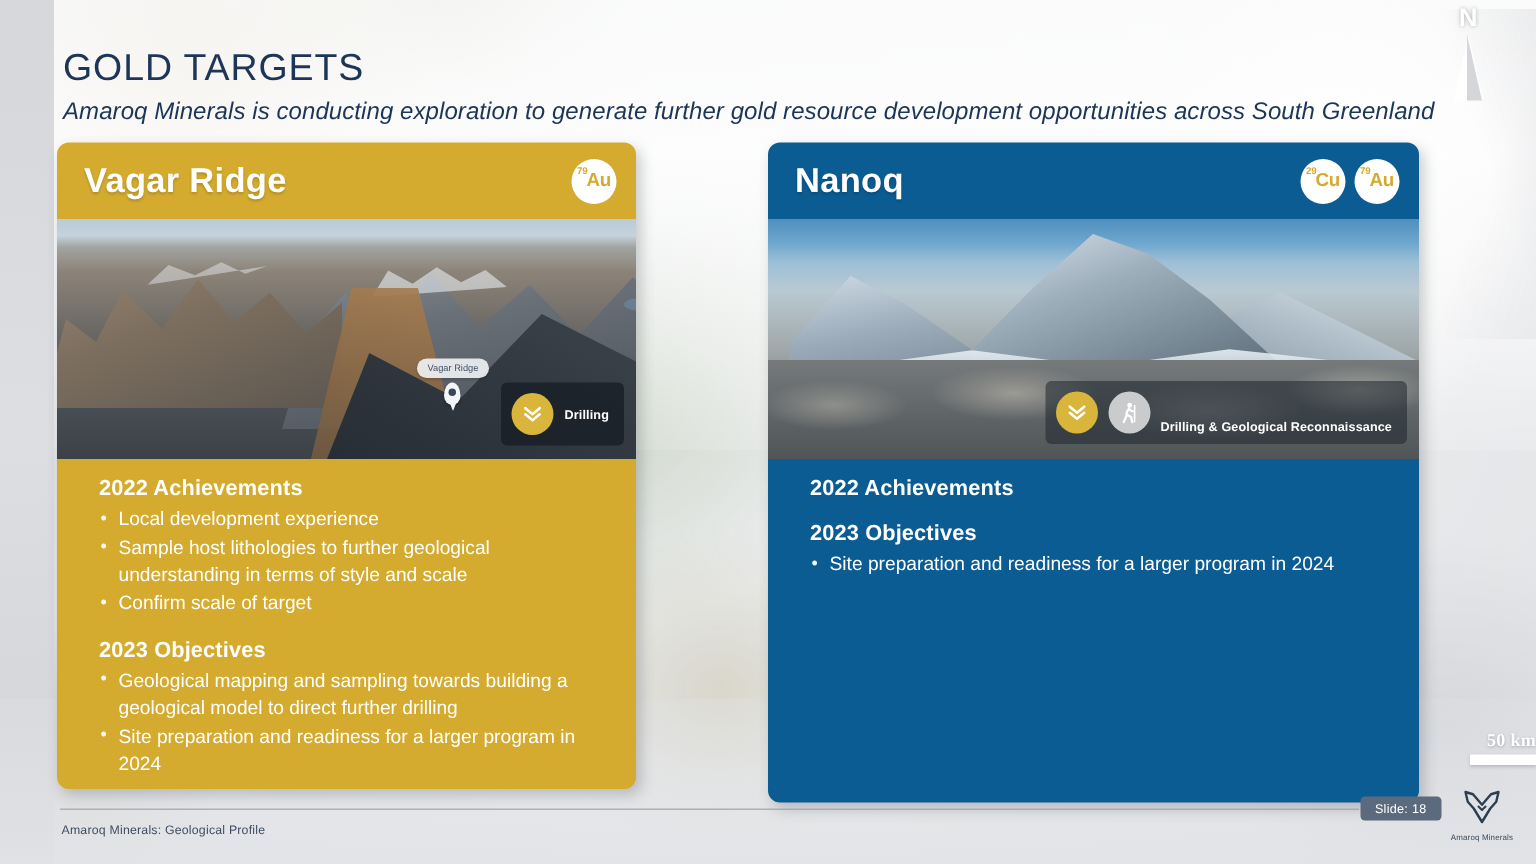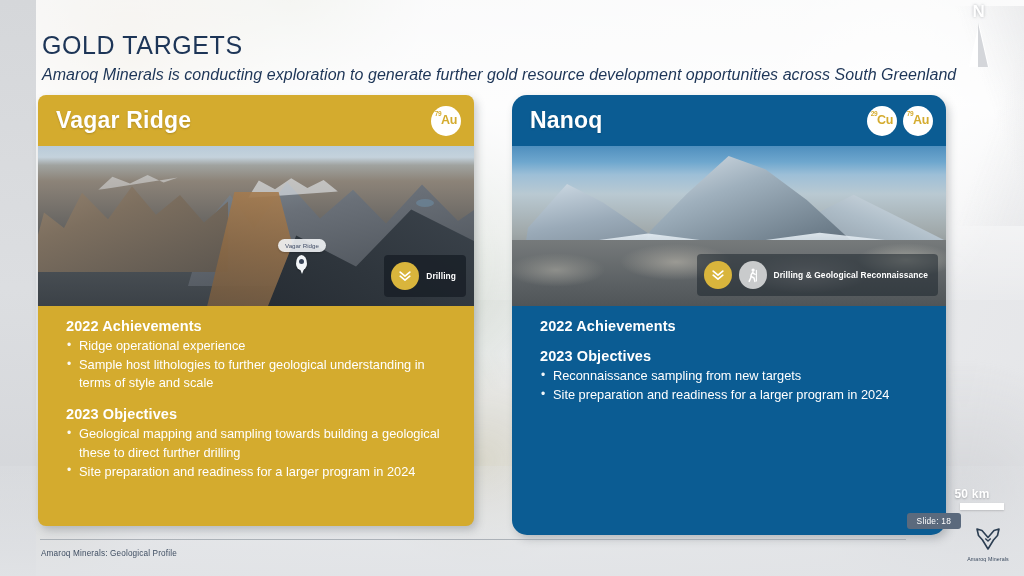--- a/index.html
+++ b/index.html
@@ -156,7 +156,7 @@
     overflow: hidden;
     box-shadow: 3px 4px 9px rgba(70,74,82,0.28);
   }
-  .card-gold  { left: 38px;  top: 95px; width: 436px; height: 431px; background: #d4ab2e; }
+  .card-gold  { left: 38px;  top: 95px; width: 386px; height: 431px; background: #d4ab2e; }
   .card-blue  { left: 512px; top: 95px; width: 434px; height: 440px; background: #0b5c93; border-radius: 15px; }
 
   .card-head {

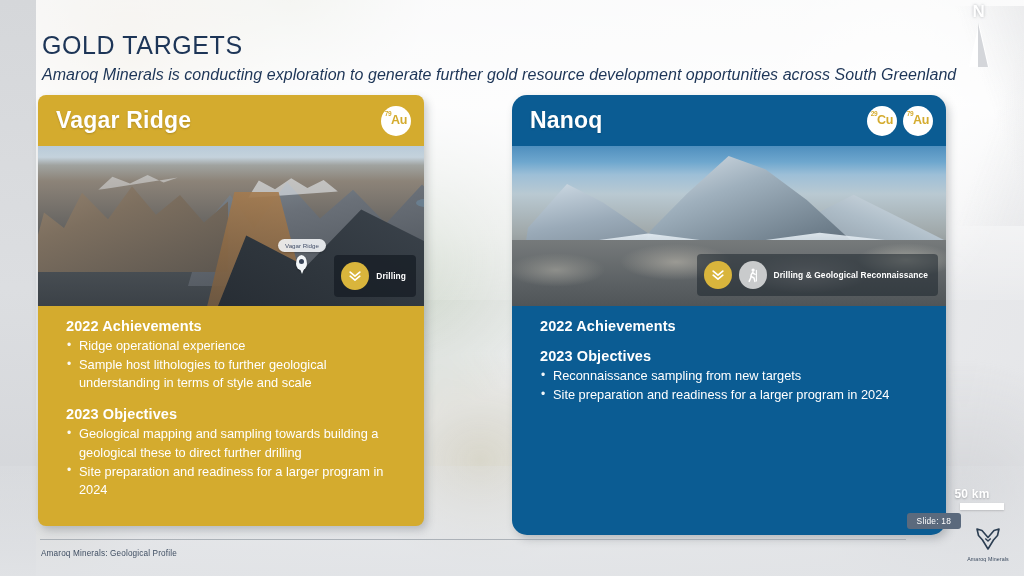--- a/index.html
+++ b/index.html
@@ -157,7 +157,7 @@
     box-shadow: 3px 4px 9px rgba(70,74,82,0.28);
   }
   .card-gold  { left: 38px;  top: 95px; width: 386px; height: 431px; background: #d4ab2e; }
-  .card-blue  { left: 512px; top: 95px; width: 434px; height: 440px; background: #0b5c93; border-radius: 15px; }
+  .card-blue  { left: 512px; top: 95px; width: 434px; height: 440px; background: #0b5c93; }
 
   .card-head {
     position: relative;

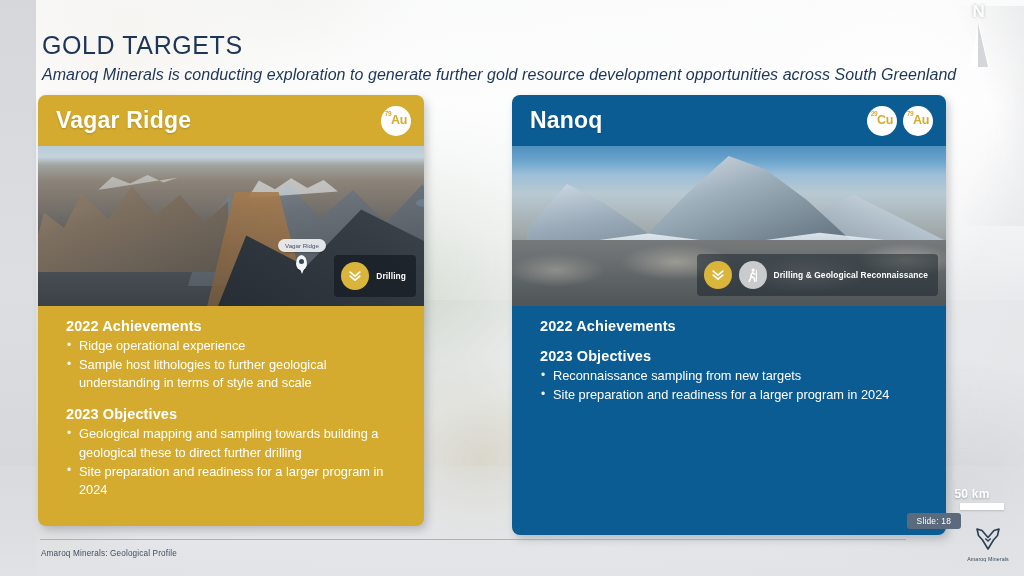--- a/index.html
+++ b/index.html
@@ -349,7 +349,7 @@
     border-radius: 4px;
   }
   .activity-panel.gold-pos { right: 8px; bottom: 9px; }
-  .activity-panel.blue-pos { right: 8px; bottom: 10px; background: rgba(30,38,46,0.55); }
+  .activity-panel.blue-pos { right: 8px; bottom: 10px; background: rgba(30,38,46,0.55); align-items: flex-end; }
 
   .act-icon {
     width: 28px; height: 28px;

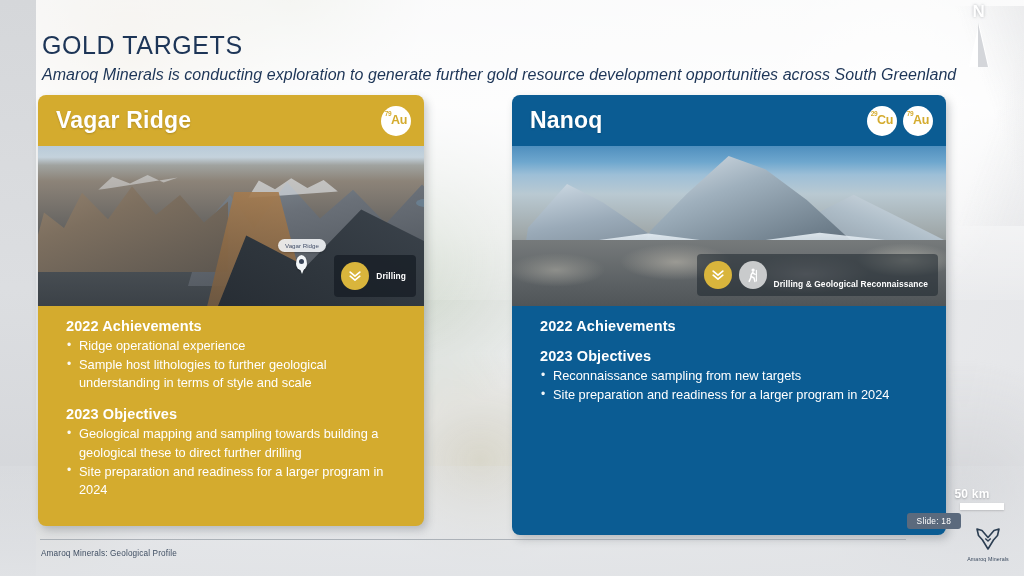--- a/index.html
+++ b/index.html
@@ -499,7 +499,7 @@
     <div class="card-body">
       <div class="section-title">2022 Achievements</div>
       <ul class="bullets">
-        <li>Ridge operational experience</li>
+        <li>Local development experience</li>
         <li>Sample host lithologies to further geological understanding in terms of style and scale</li>
       </ul>
       <div class="section-title second">2023 Objectives</div>

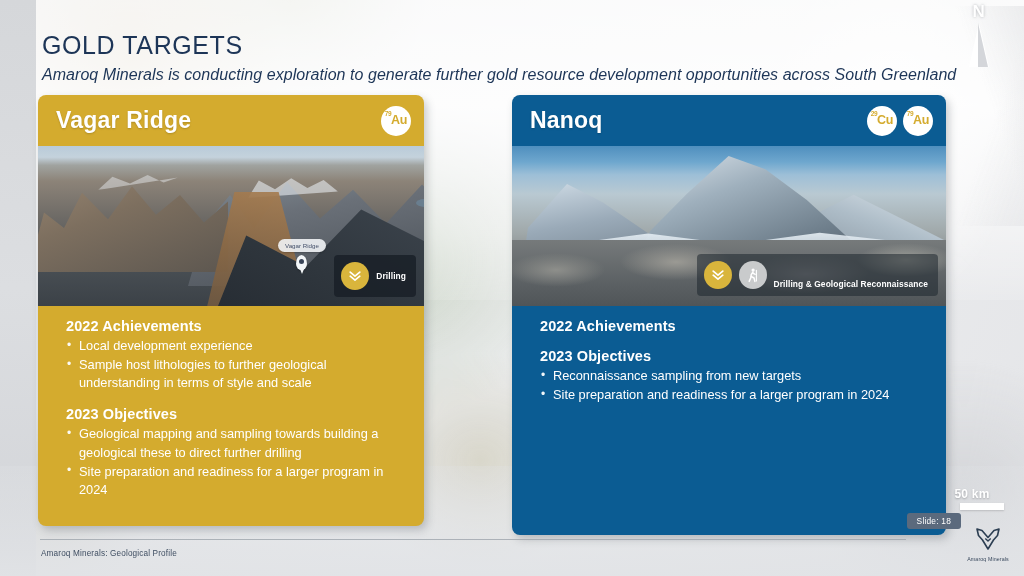--- a/index.html
+++ b/index.html
@@ -556,7 +556,6 @@
       <div class="section-title">2022 Achievements</div>
       <div class="section-title second">2023 Objectives</div>
       <ul class="bullets">
-        <li>Reconnaissance sampling from new targets</li>
         <li>Site preparation and readiness for a larger program in 2024</li>
       </ul>
     </div>

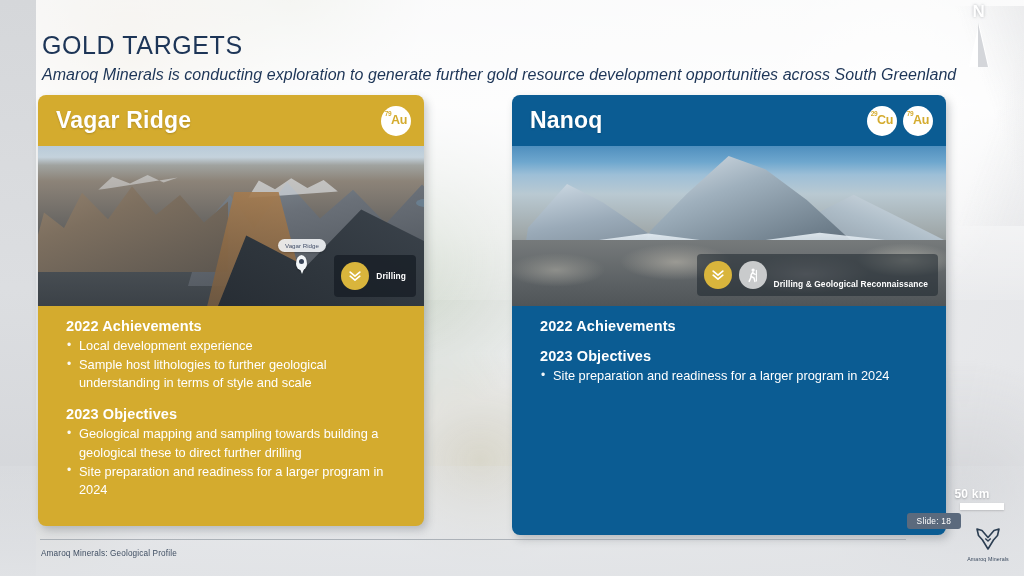--- a/index.html
+++ b/index.html
@@ -501,6 +501,7 @@
       <ul class="bullets">
         <li>Local development experience</li>
         <li>Sample host lithologies to further geological understanding in terms of style and scale</li>
+        <li>Confirm scale of target</li>
       </ul>
       <div class="section-title second">2023 Objectives</div>
       <ul class="bullets">

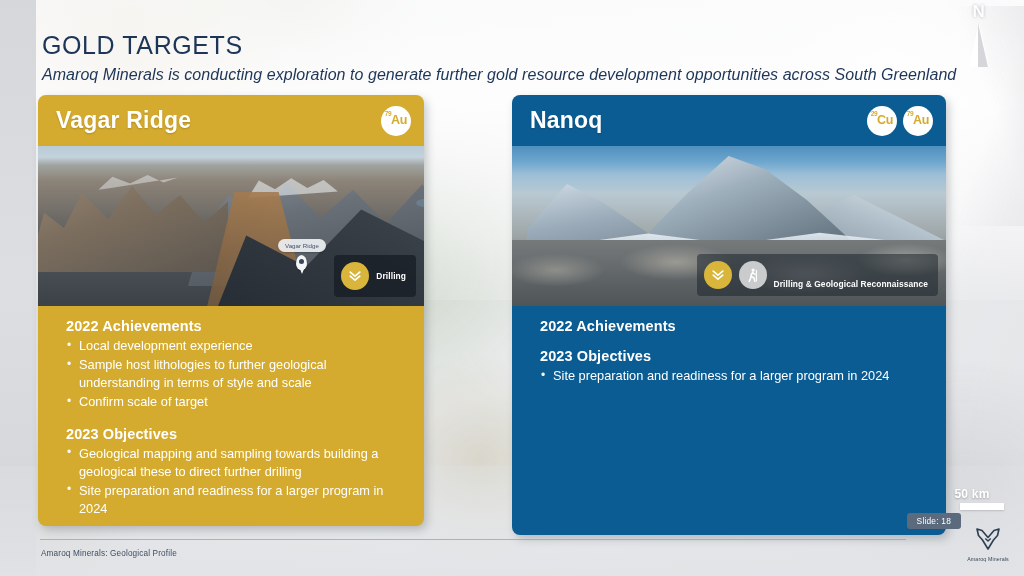--- a/index.html
+++ b/index.html
@@ -505,7 +505,7 @@
       </ul>
       <div class="section-title second">2023 Objectives</div>
       <ul class="bullets">
-        <li>Geological mapping and sampling towards building a geological these to direct further drilling</li>
+        <li>Geological mapping and sampling towards building a geological model to direct further drilling</li>
         <li>Site preparation and readiness for a larger program in 2024</li>
       </ul>
     </div>

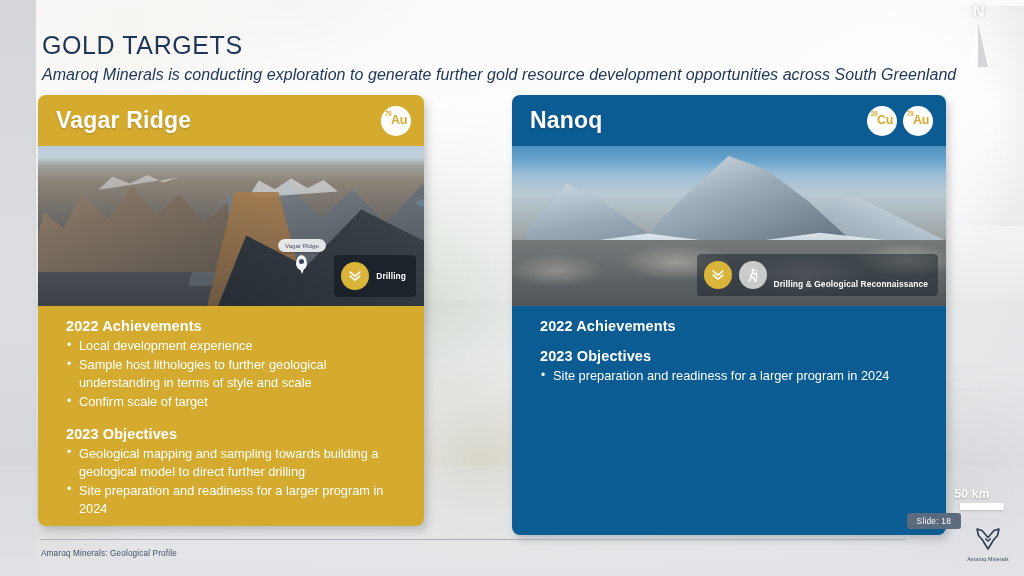--- a/index.html
+++ b/index.html
@@ -111,9 +111,10 @@
   
   .scale-bar {
     position: absolute;
-    right: 20px; bottom: 66px;
+    right: 0; bottom: 66px;
     width: 64px;
-    text-align: center;
+    text-align: right;
+    font-family: Liberation Serif, serif;
   }
   .scale-bar .scale-label {
     font-size: 12px; font-weight: bold;

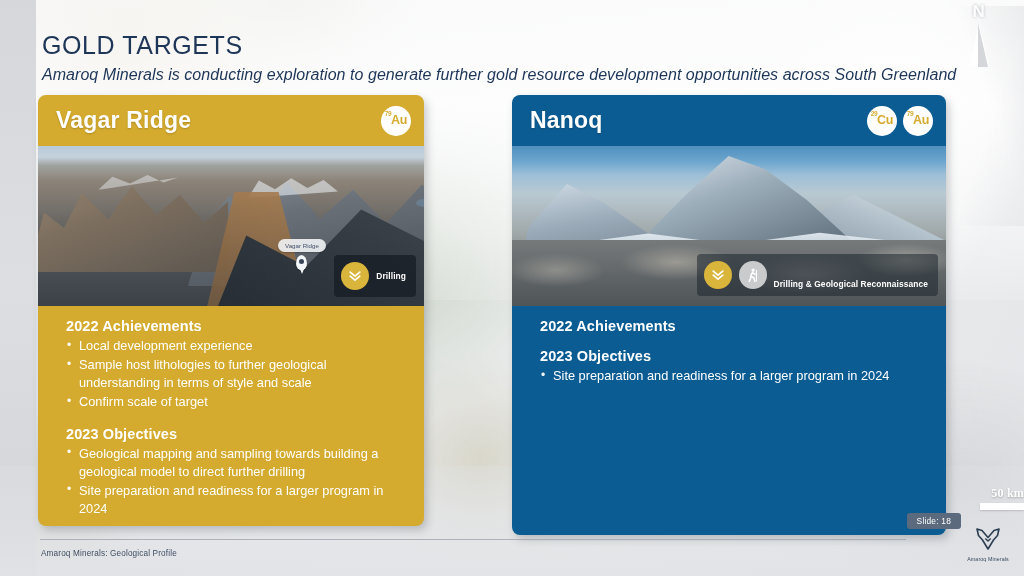--- a/index.html
+++ b/index.html
@@ -412,7 +412,7 @@
   }
   .slide-badge {
     position: absolute;
-    right: 63px; bottom: 47px;
+    right: 63px; bottom: 29px;
     background: #5b6a7d;
     color: #ffffff;
     font-size: 8.4px;

